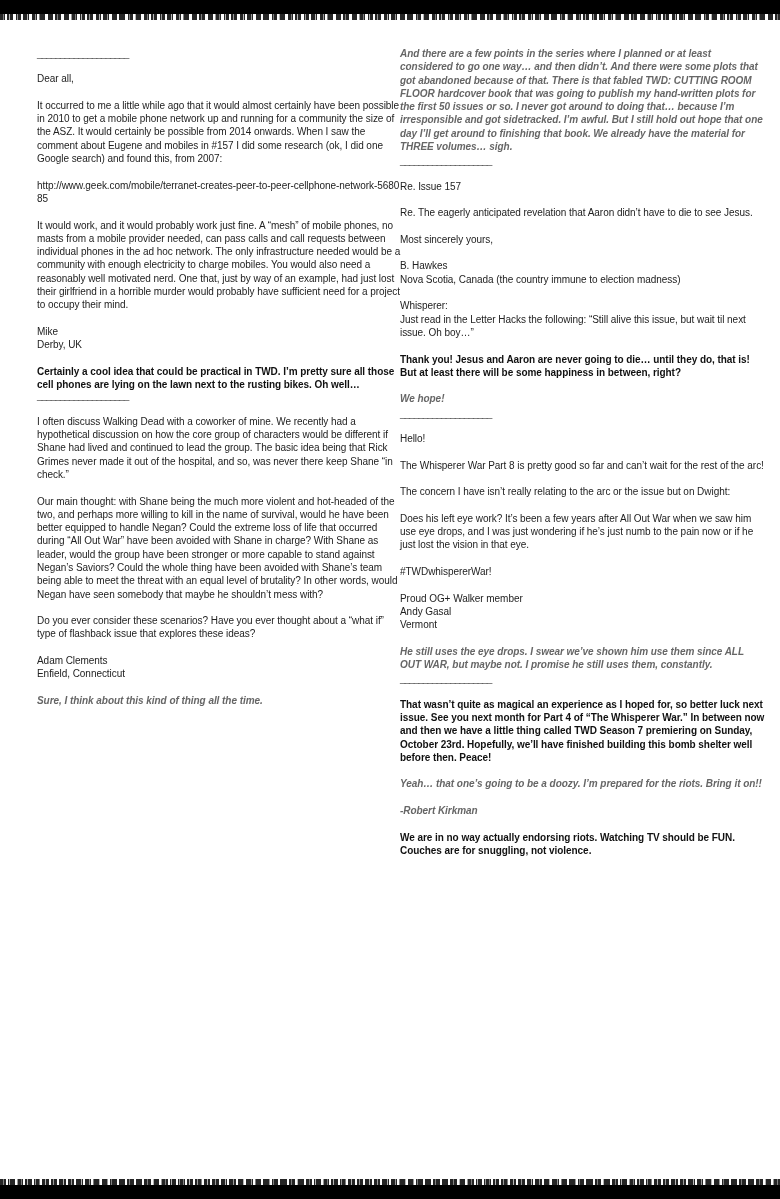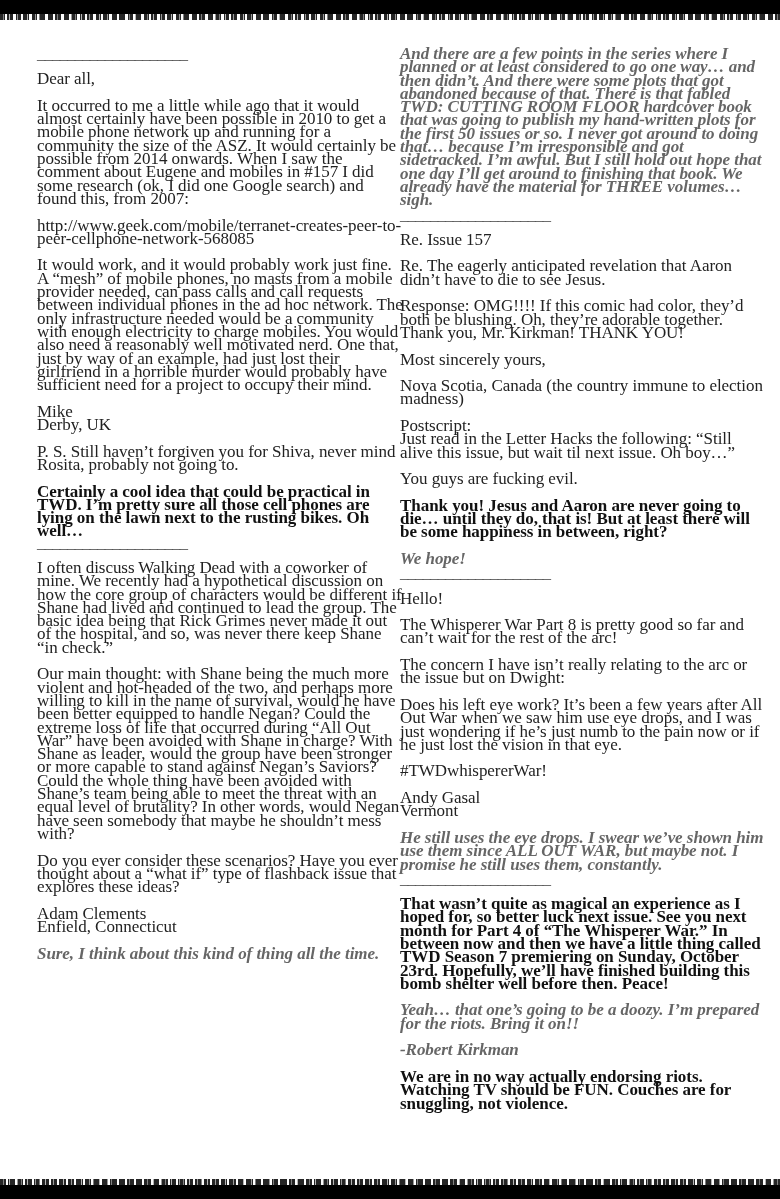--- a/index.html
+++ b/index.html
@@ -22,7 +22,7 @@
             mask: repeating-linear-gradient(90deg, #000 0 6px, transparent 6px 8px, #000 8px 15px, transparent 15px 17px);
   }
   .column { position: absolute; top: 47px; width: 366px;
-    font-family: Liberation Serif, serif; font-size: 17px; line-height: 13.3px; color: #222; letter-spacing: -0.05px; }
+    font-family: Liberation Sans, sans-serif; font-size: 10px; line-height: 13.3px; color: #222; letter-spacing: -0.05px; }
   .col-left { left: 37px; top: 49px; }
   .col-right { left: 400px; top: 47px; }
   .col-left .p, .col-right .p { margin: 0 0 13.3px 0; white-space: pre-line; }

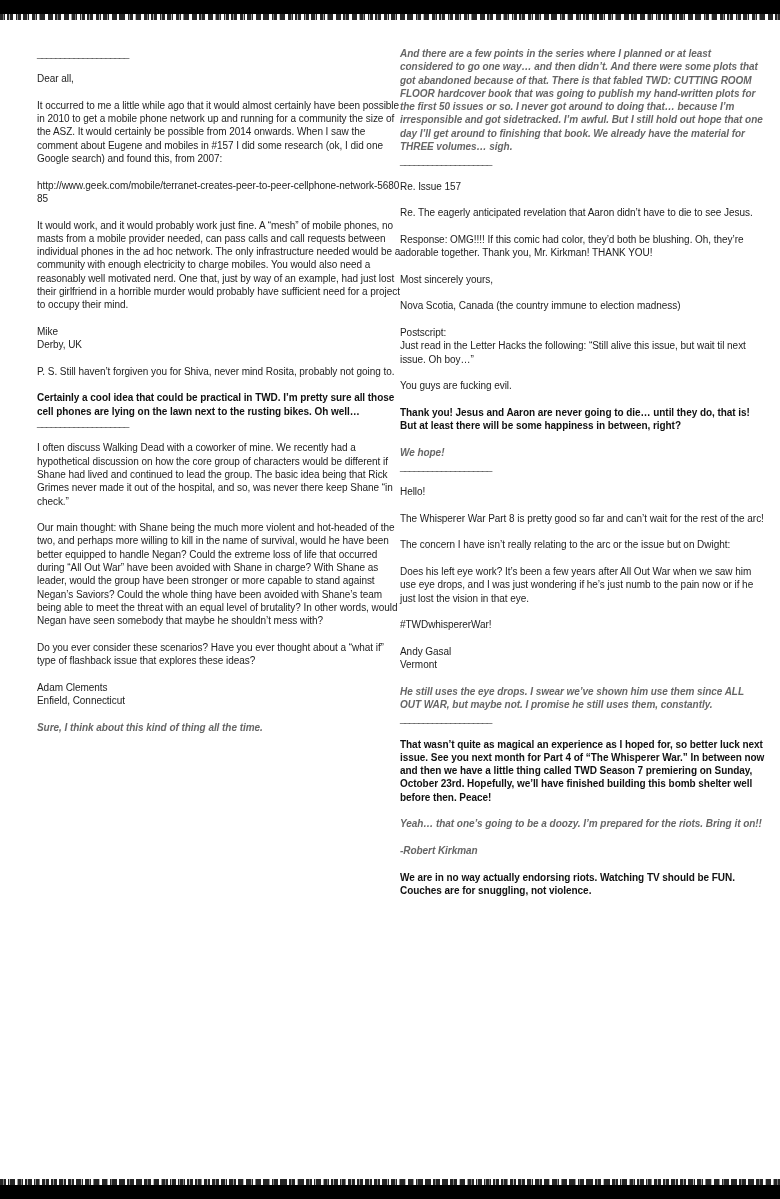--- a/index.html
+++ b/index.html
@@ -70,7 +70,6 @@
   <div>
     <div class="p">Re. Issue 157</div>
     <div class="p">Re. The eagerly anticipated revelation that Aaron didn’t have to die to see Jesus.</div>
-    <div class="p">Response: OMG!!!! If this comic had color, they’d both be blushing. Oh, they’re adorable together. Thank you, Mr. Kirkman! THANK YOU!</div>
     <div class="p">Most sincerely yours,</div>
     <div class="p">Nova Scotia, Canada (the country immune to election madness)</div>
     <div>Postscript:</div>

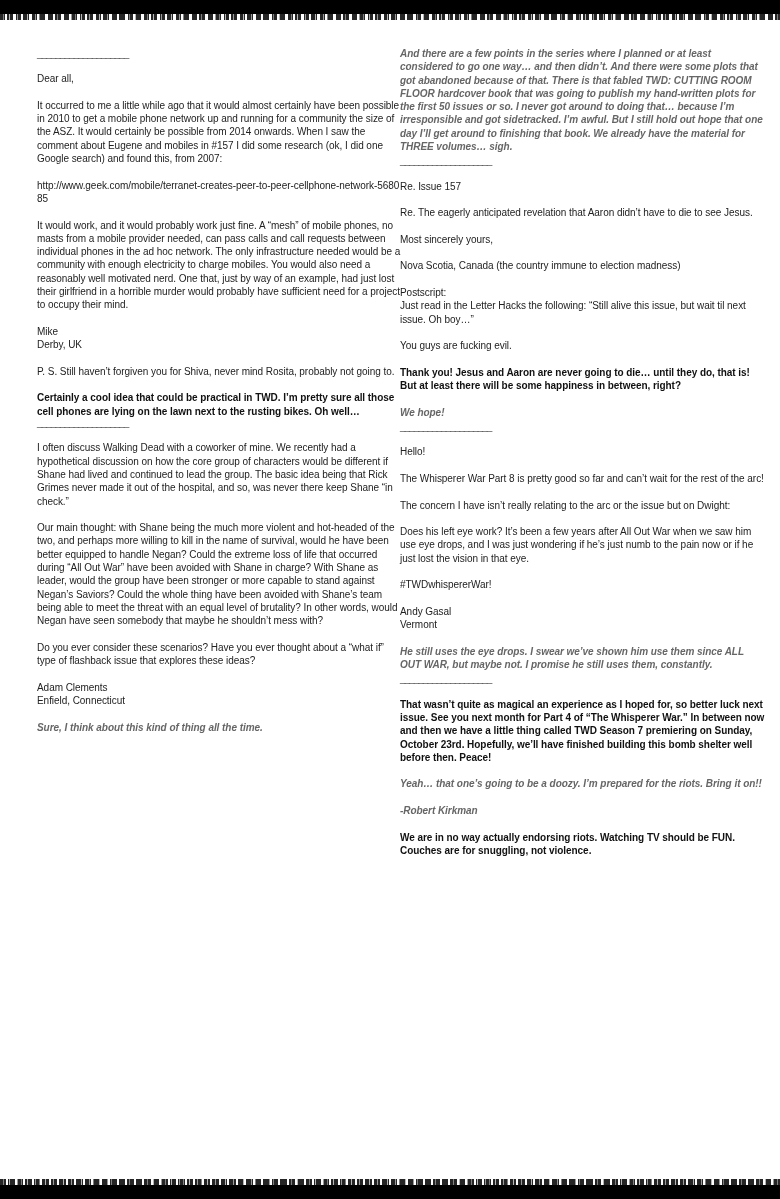--- a/index.html
+++ b/index.html
@@ -71,6 +71,7 @@
     <div class="p">Re. Issue 157</div>
     <div class="p">Re. The eagerly anticipated revelation that Aaron didn’t have to die to see Jesus.</div>
     <div class="p">Most sincerely yours,</div>
+    <div>B. Hawkes</div>
     <div class="p">Nova Scotia, Canada (the country immune to election madness)</div>
     <div>Postscript:</div>
     <div class="p">Just read in the Letter Hacks the following: “Still alive this issue, but wait til next issue. Oh boy…”</div>

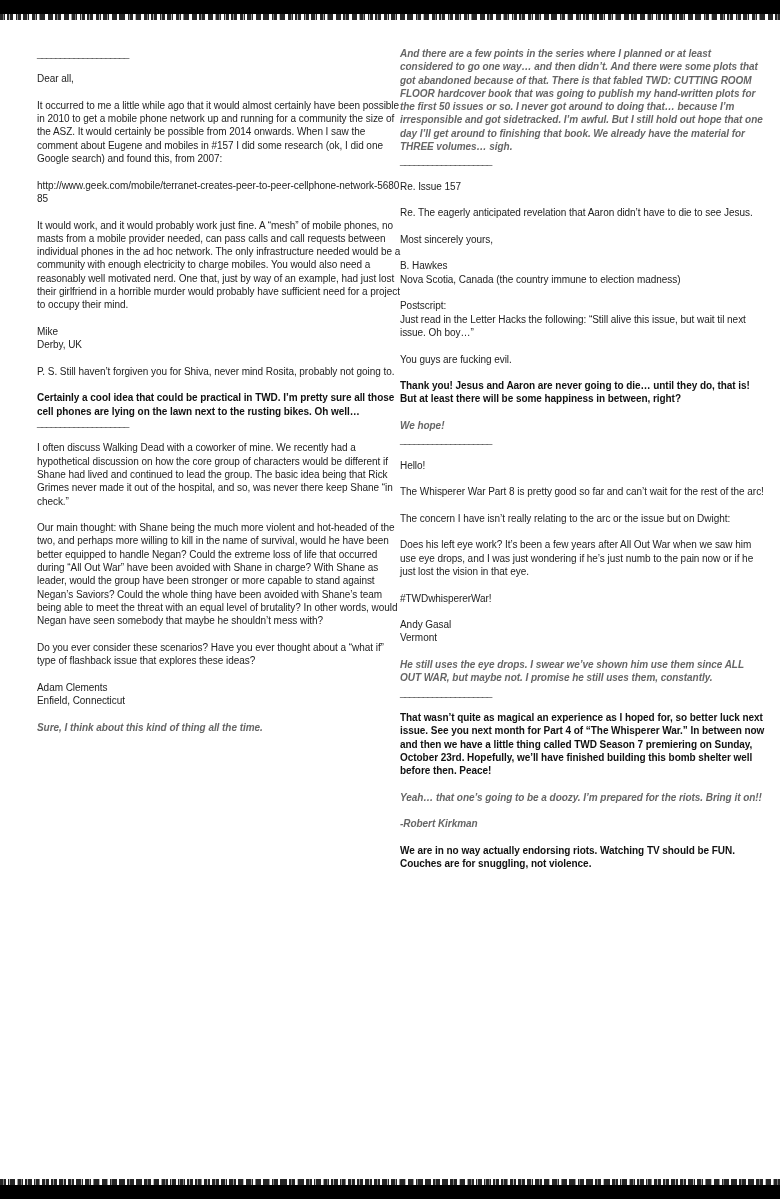--- a/index.html
+++ b/index.html
@@ -73,7 +73,7 @@
     <div class="p">Most sincerely yours,</div>
     <div>B. Hawkes</div>
     <div class="p">Nova Scotia, Canada (the country immune to election madness)</div>
-    <div>Postscript:</div>
+    <div>Whisperer:</div>
     <div class="p">Just read in the Letter Hacks the following: “Still alive this issue, but wait til next issue. Oh boy…”</div>
     <div class="p">You guys are fucking evil.</div>
     <div class="p reply-bold">Thank you! Jesus and Aaron are never going to die… until they do, that is! But at least there will be some happiness in between, right?</div>

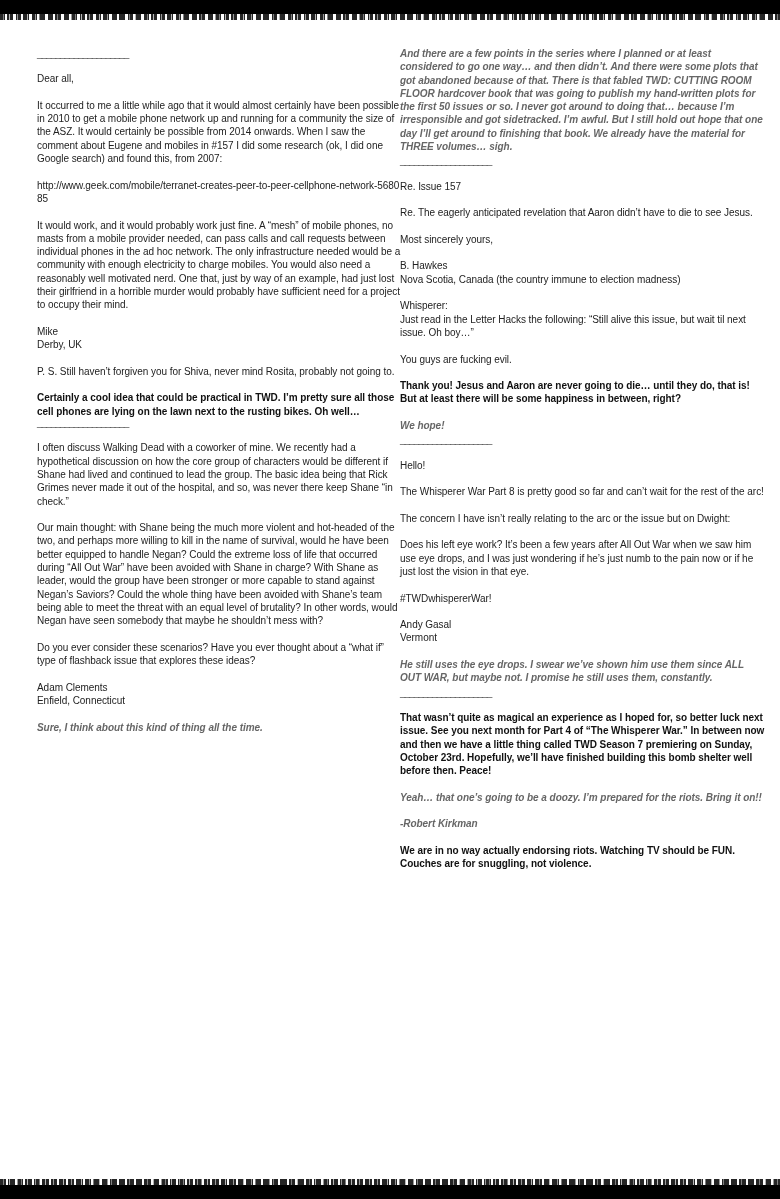--- a/index.html
+++ b/index.html
@@ -75,7 +75,6 @@
     <div class="p">Nova Scotia, Canada (the country immune to election madness)</div>
     <div>Whisperer:</div>
     <div class="p">Just read in the Letter Hacks the following: “Still alive this issue, but wait til next issue. Oh boy…”</div>
-    <div class="p">You guys are fucking evil.</div>
     <div class="p reply-bold">Thank you! Jesus and Aaron are never going to die… until they do, that is! But at least there will be some happiness in between, right?</div>
     <div class="p reply-italic mb0">We hope!</div>
   </div>

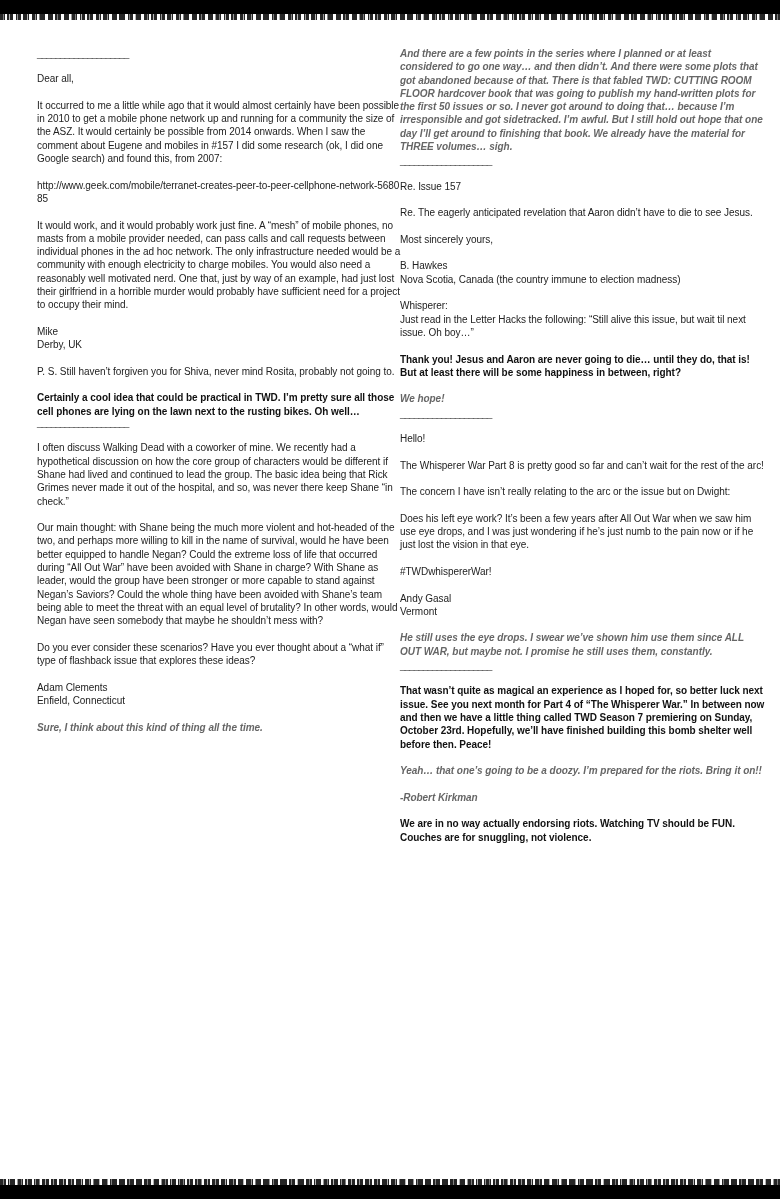--- a/index.html
+++ b/index.html
@@ -47,7 +47,6 @@
     <div class="p">It would work, and it would probably work just fine. A “mesh” of mobile phones,  no masts from a mobile provider needed,  can pass calls and call requests between individual phones in the ad hoc network. The only infrastructure needed would be a community with enough electricity to charge mobiles. You would also need a reasonably well motivated nerd. One that, just by way of an example, had just lost their girlfriend in a horrible murder would probably have sufficient need for a project to occupy their mind.</div>
     <div>Mike</div>
     <div class="p">Derby, UK</div>
-    <div class="p">P. S.  Still haven’t forgiven you for Shiva,  never mind Rosita, probably not going to.</div>
     <div class="p reply-bold mb0">Certainly a cool idea that could be practical in TWD. I’m pretty sure all those cell phones are lying on the lawn next to the rusting bikes. Oh well…</div>
   </div>
 

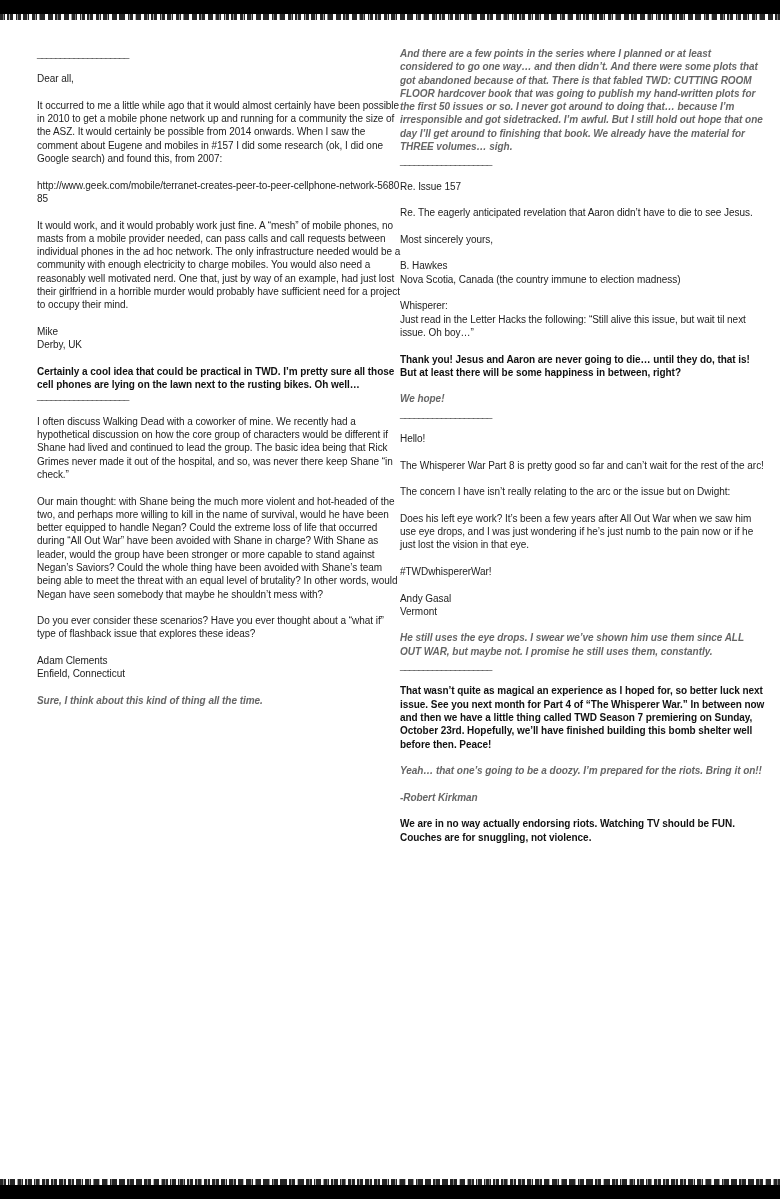--- a/index.html
+++ b/index.html
@@ -86,6 +86,7 @@
     <div class="p">The concern I have isn’t really relating to the arc or the issue but on Dwight:</div>
     <div class="p">Does his left eye work? It’s been a few years after All Out War when we saw him use eye drops, and I was just wondering if he’s just numb to the pain now or if he just lost the vision in that eye.</div>
     <div class="p">#TWDwhispererWar!</div>
+    <div>Proud OG+ Walker member</div>
     <div>Andy Gasal</div>
     <div class="p">Vermont</div>
     <div class="p reply-italic mb0">He still uses the eye drops.  I swear we’ve shown him use them since ALL OUT WAR, but maybe not. I promise he still uses them, constantly.</div>

